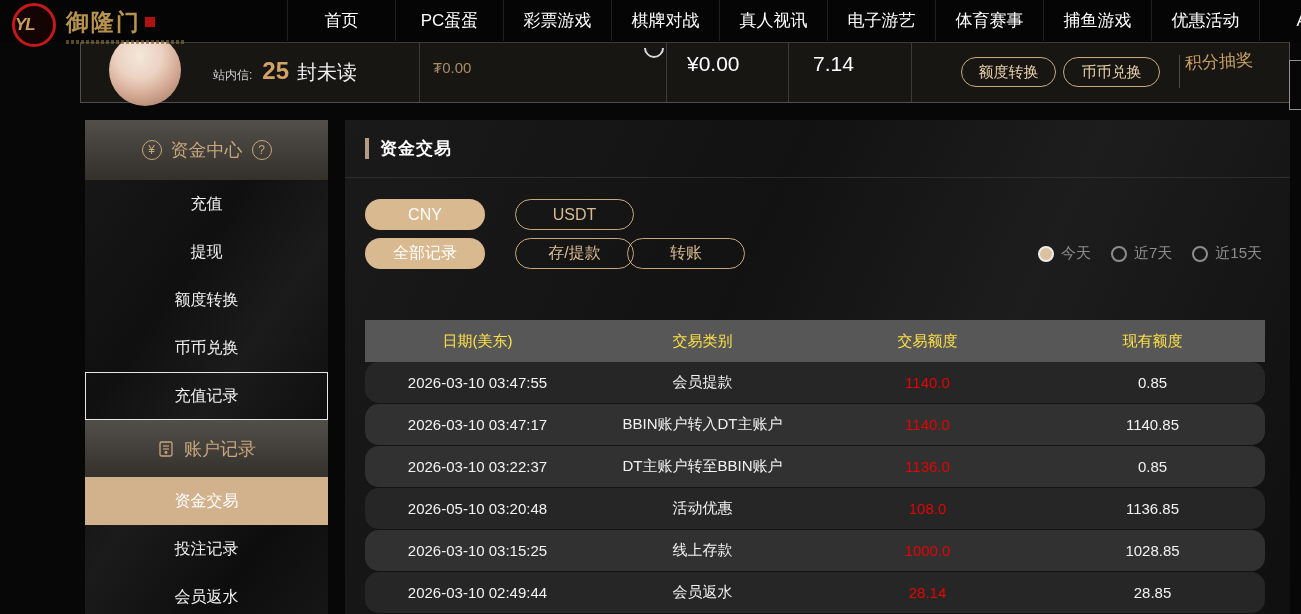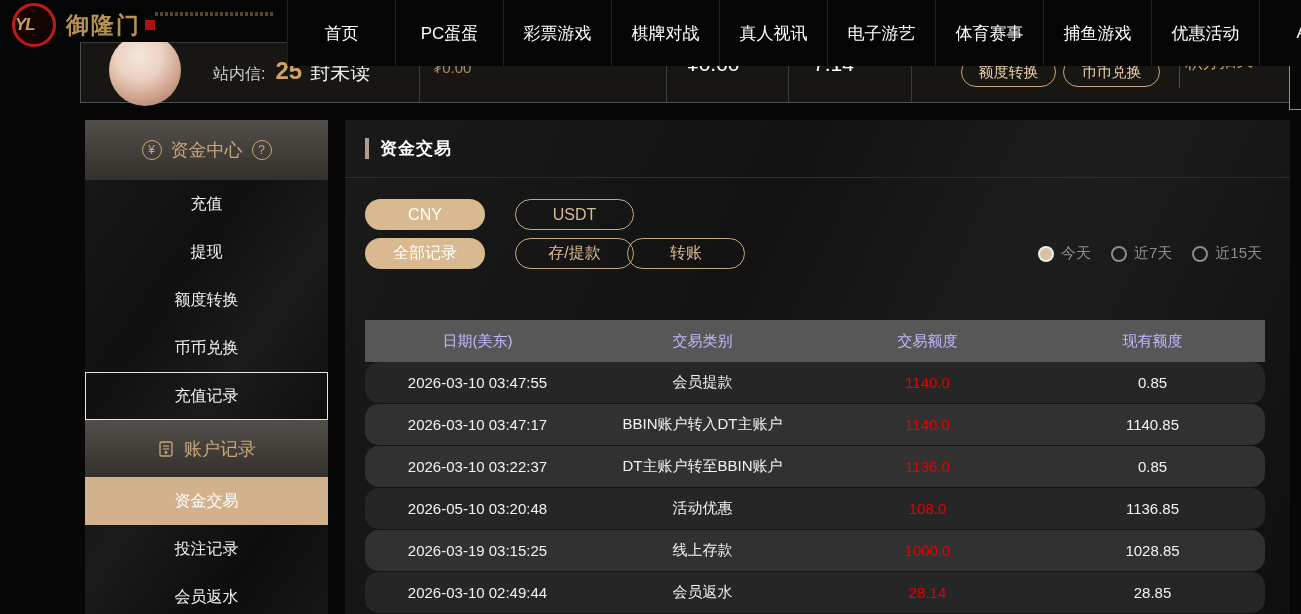--- a/index.html
+++ b/index.html
@@ -19,7 +19,7 @@
     display:flex;align-items:center;
   }
   .logo-mono{color:#c9a05e;font-weight:bold;font-style:italic;font-size:17px;letter-spacing:-1px;}
-  .logo-textwrap{display:flex;flex-direction:row;}
+  .logo-textwrap{display:flex;flex-direction:column;}
   .logo-name-row{display:flex;align-items:center;gap:4px;}
   .logo-name{color:#b8924f;font-size:23px;font-weight:bold;letter-spacing:2px;}
   .logo-seal{width:10px;height:10px;background:#b01212;}

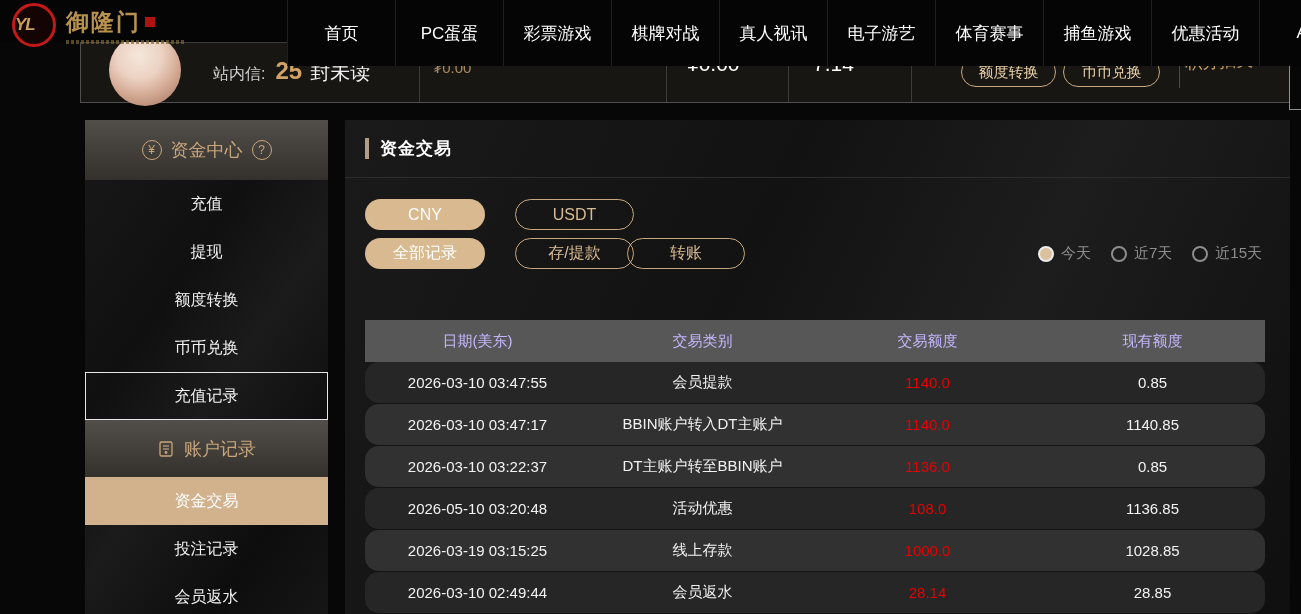--- a/index.html
+++ b/index.html
@@ -25,7 +25,7 @@
   .logo-seal{width:10px;height:10px;background:#b01212;}
   .logo-tagline{margin-top:2px;width:118px;height:4px;
     background:repeating-linear-gradient(90deg,#7a6535 0 3px,transparent 3px 5px);opacity:.7;}
-  .menu{position:absolute;left:287px;top:0;width:1014px;height:66px;display:flex;overflow:hidden;background:#050505;z-index:7;}
+  .menu{position:absolute;left:287px;top:0;width:1014px;height:41px;display:flex;overflow:hidden;background:#050505;z-index:7;}
   .menu-item{flex:0 0 107px;border-left:1px solid #202020;display:flex;align-items:center;justify-content:center;
     color:#ffffff;font-size:17px;cursor:pointer;}
   

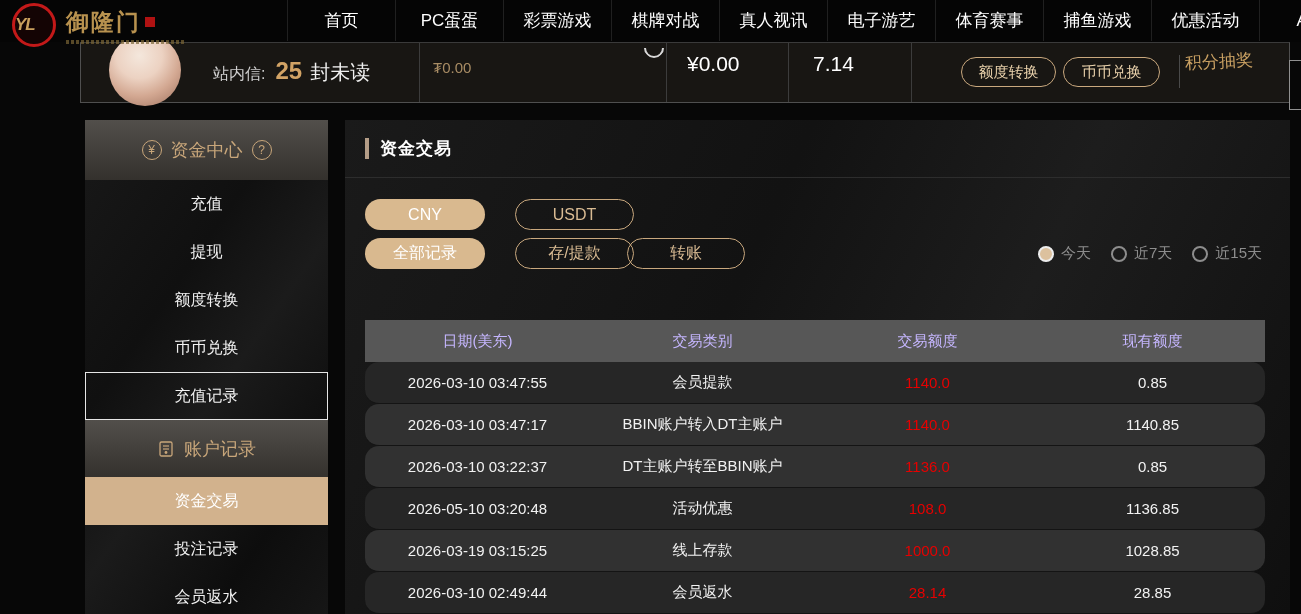--- a/index.html
+++ b/index.html
@@ -34,7 +34,7 @@
   .avatar{position:absolute;left:28px;top:-9px;width:72px;height:72px;border-radius:50%;
     background:radial-gradient(circle at 42% 30%,#f4e7dc 0%,#ecd2c2 35%,#d3a892 62%,#9a6d5a 100%);}
   .inbox{position:absolute;left:132px;top:14px;display:flex;align-items:baseline;cursor:pointer;}
-  .inbox-label{color:#cfcfcf;font-size:16px;}
+  .inbox-label{color:#cfcfcf;font-size:12px;}
   .inbox-count{color:#d2a365;font-size:24px;font-weight:bold;margin:0 8px 0 10px;}
   .inbox-suffix{color:#f0f0f0;font-size:20px;}
   .vdiv{position:absolute;top:0;bottom:0;width:1px;background:#3c3c3c;}

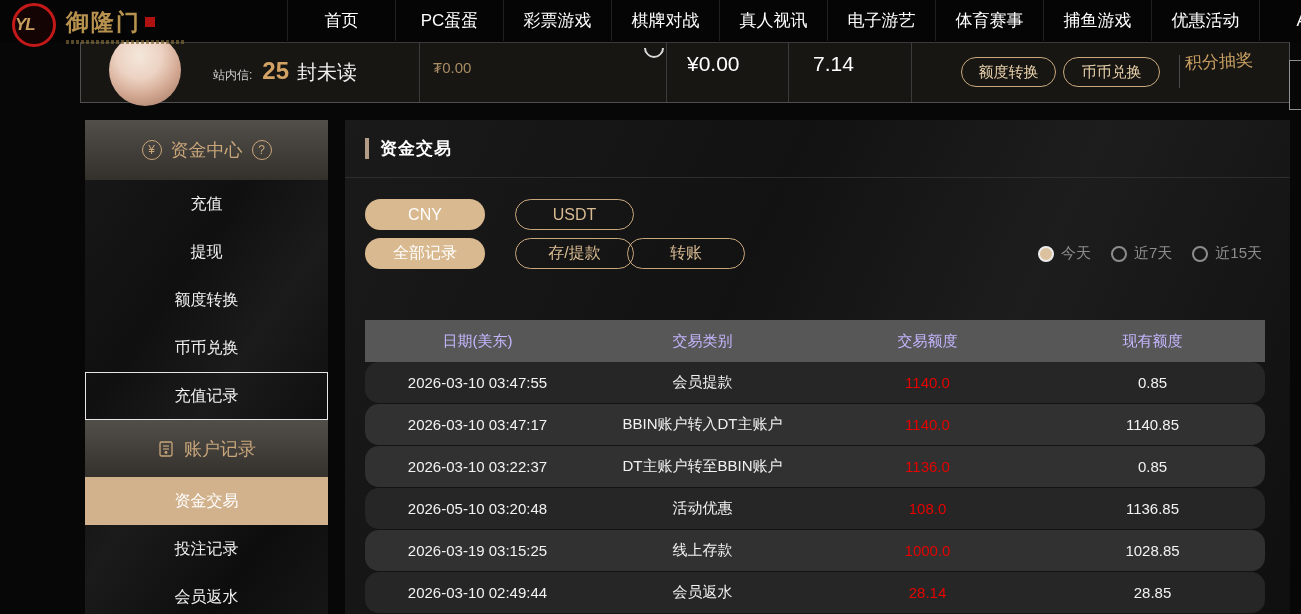--- a/index.html
+++ b/index.html
@@ -85,7 +85,7 @@
   .table{position:absolute;left:20px;top:200px;width:900px;}
   .t-head{display:flex;height:42px;background:#575757;align-items:center;}
   .t-col{width:25%;text-align:center;}
-  .t-head .t-col{color:#c4b5fd;font-size:15px;}
+  .t-head .t-col{color:#fde047;font-size:15px;}
   .t-row{display:flex;height:41px;align-items:center;border-bottom:1px solid #141414;border-radius:14px;}
   .t-row.odd{background:#262626;}
   .t-row.even{background:#313131;}

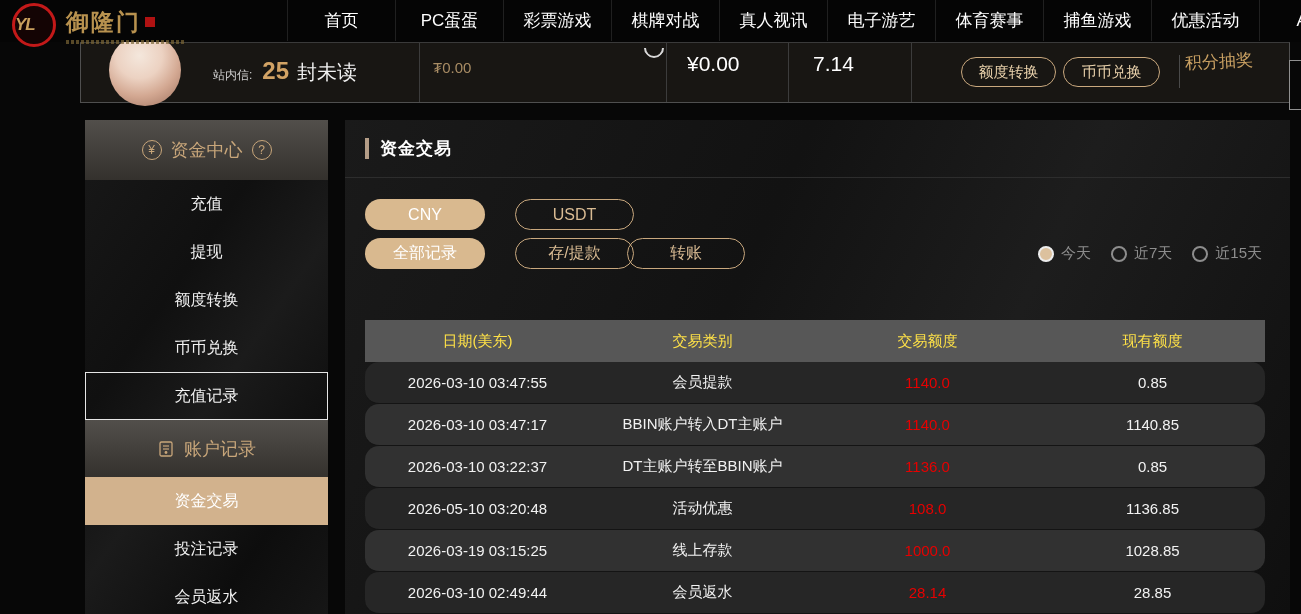--- a/index.html
+++ b/index.html
@@ -235,7 +235,7 @@
       <div class="t-col">1136.85</div>
     </div>
     <div class="t-row even">
-      <div class="t-col">2026-03-19 03:15:25</div>
+      <div class="t-col">2026-03-10 03:15:25</div>
       <div class="t-col">线上存款</div>
       <div class="t-col amount">1000.0</div>
       <div class="t-col">1028.85</div>

